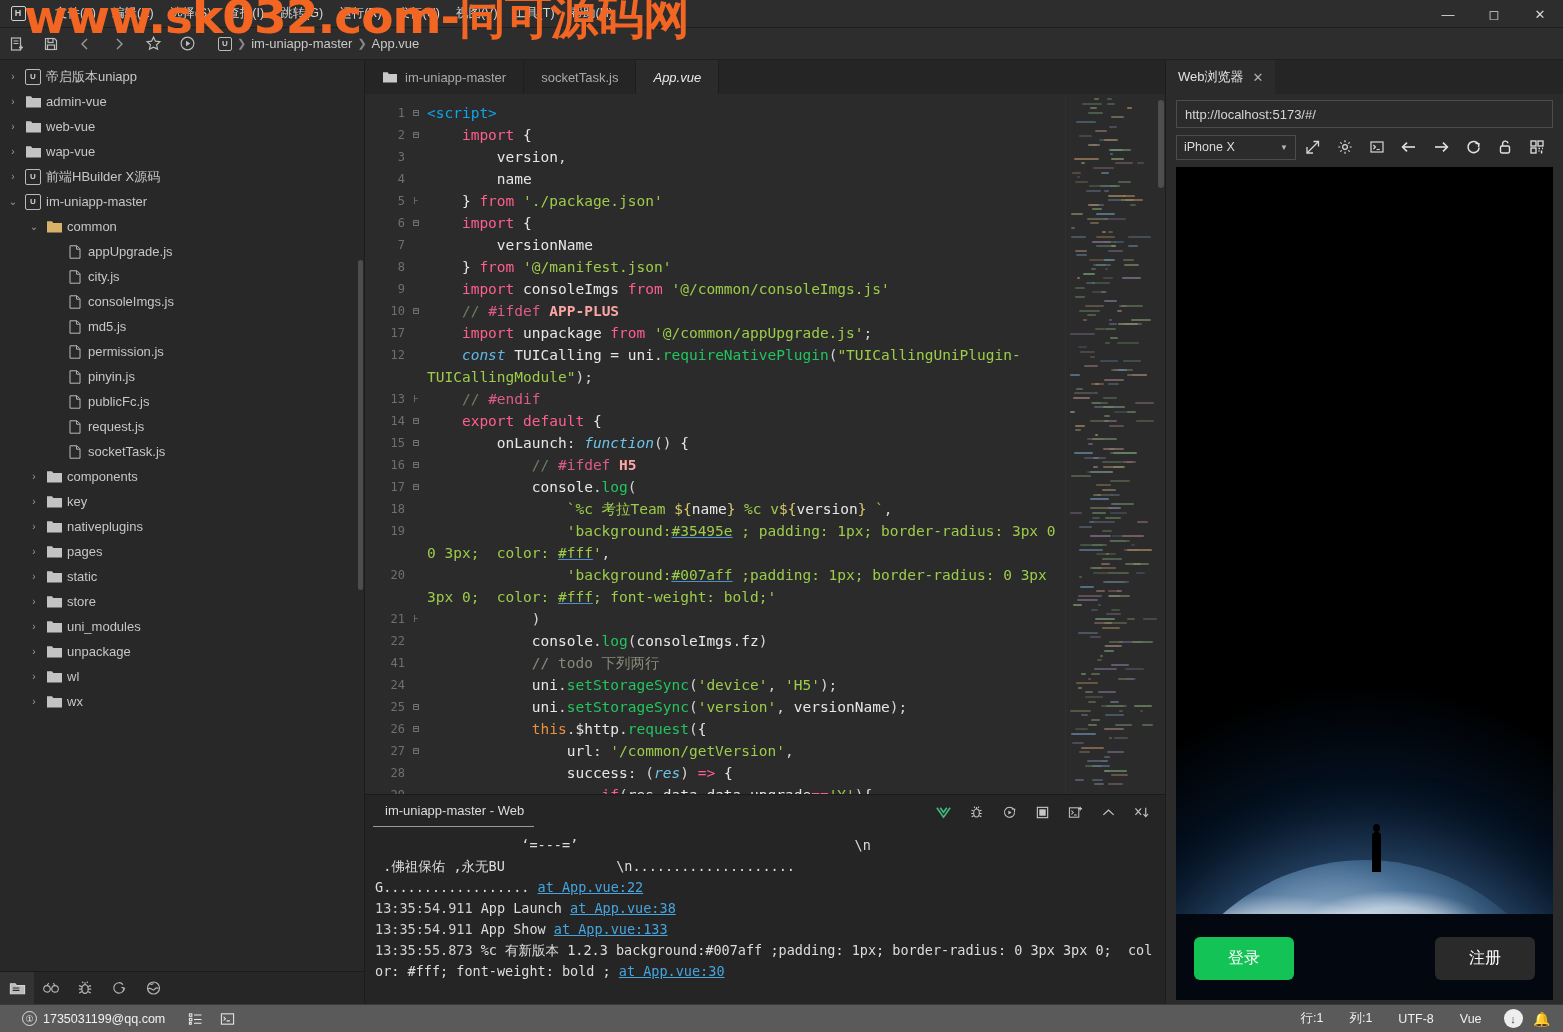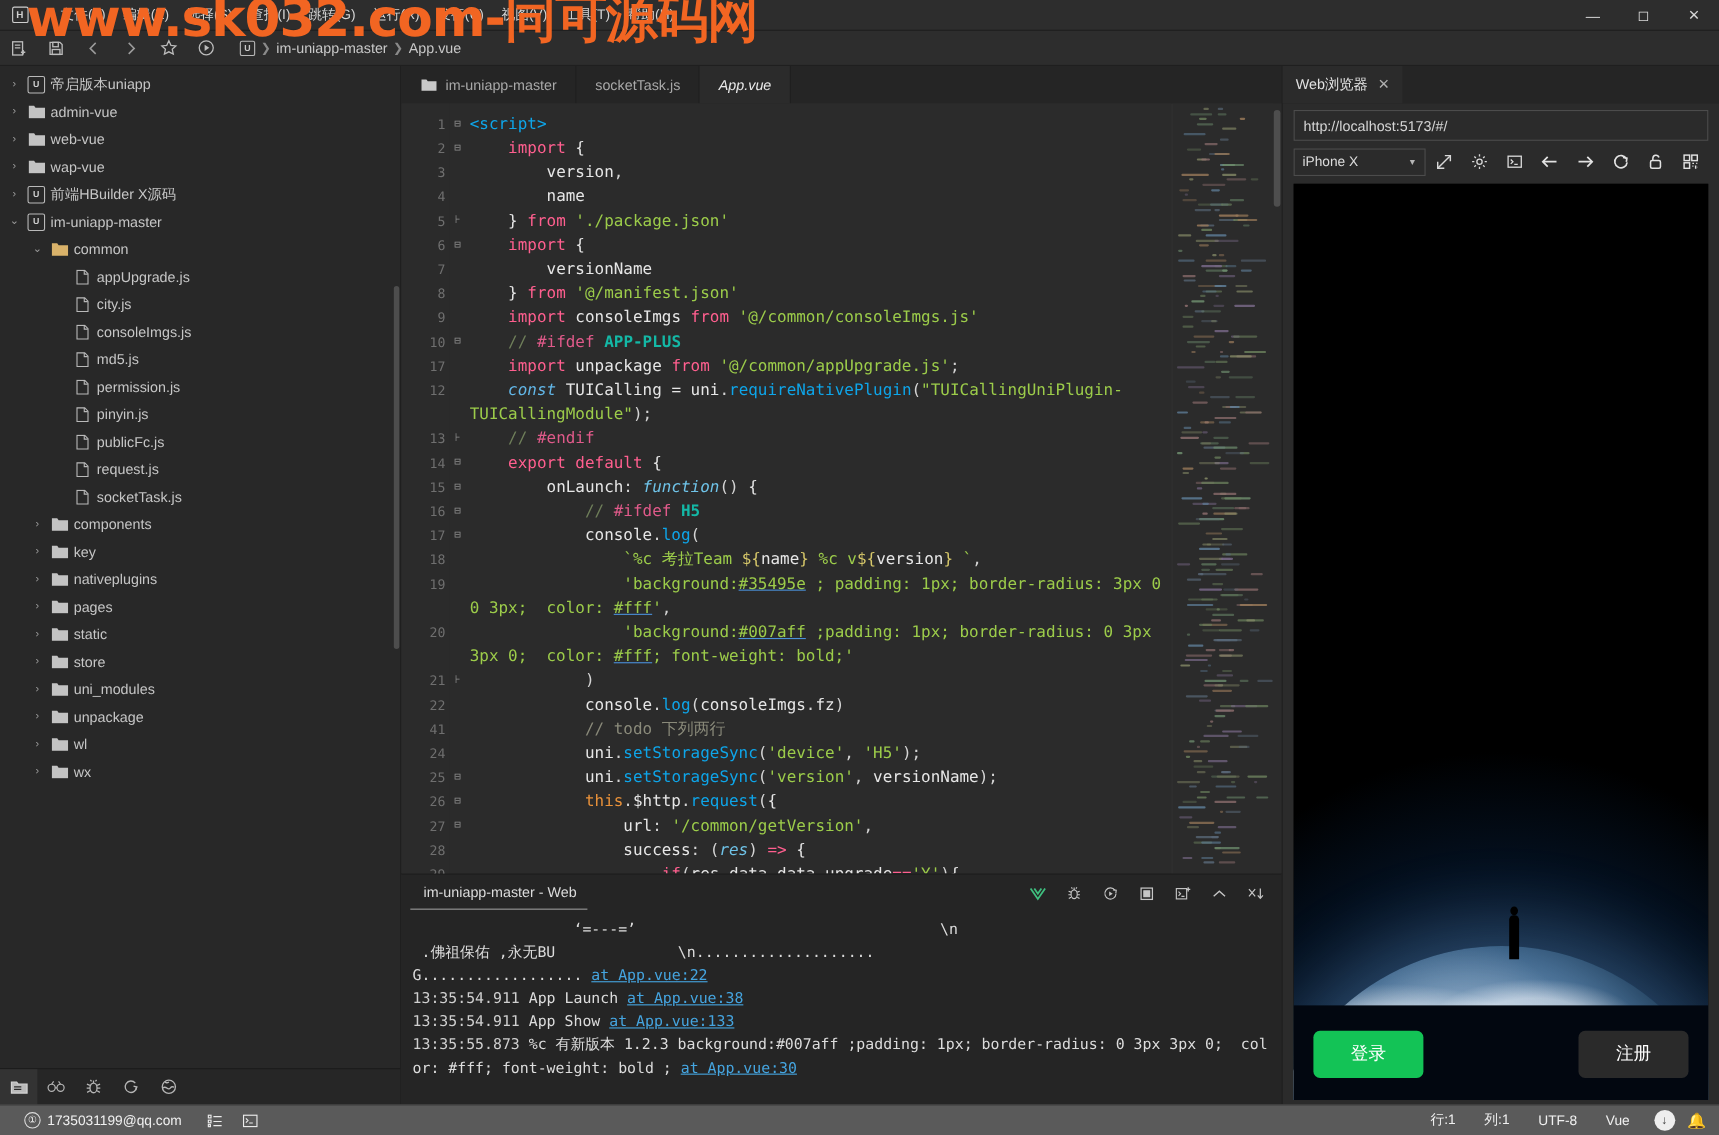--- a/index.html
+++ b/index.html
@@ -134,7 +134,7 @@
   .code .yellow { color:#d7c86a; }
   .code .white { color:#e6e6e6; }
   .code .ul { text-decoration:underline; text-decoration-color:#4a90d9; }
-  .code .bold { font-weight:bold; color:#14b8a6; }
+  .code .bold { font-weight:bold; color:#fca5a5; }
 
   .minimap {
     width:100px; flex:none; background:#2b2b2b; position:relative; overflow:hidden;

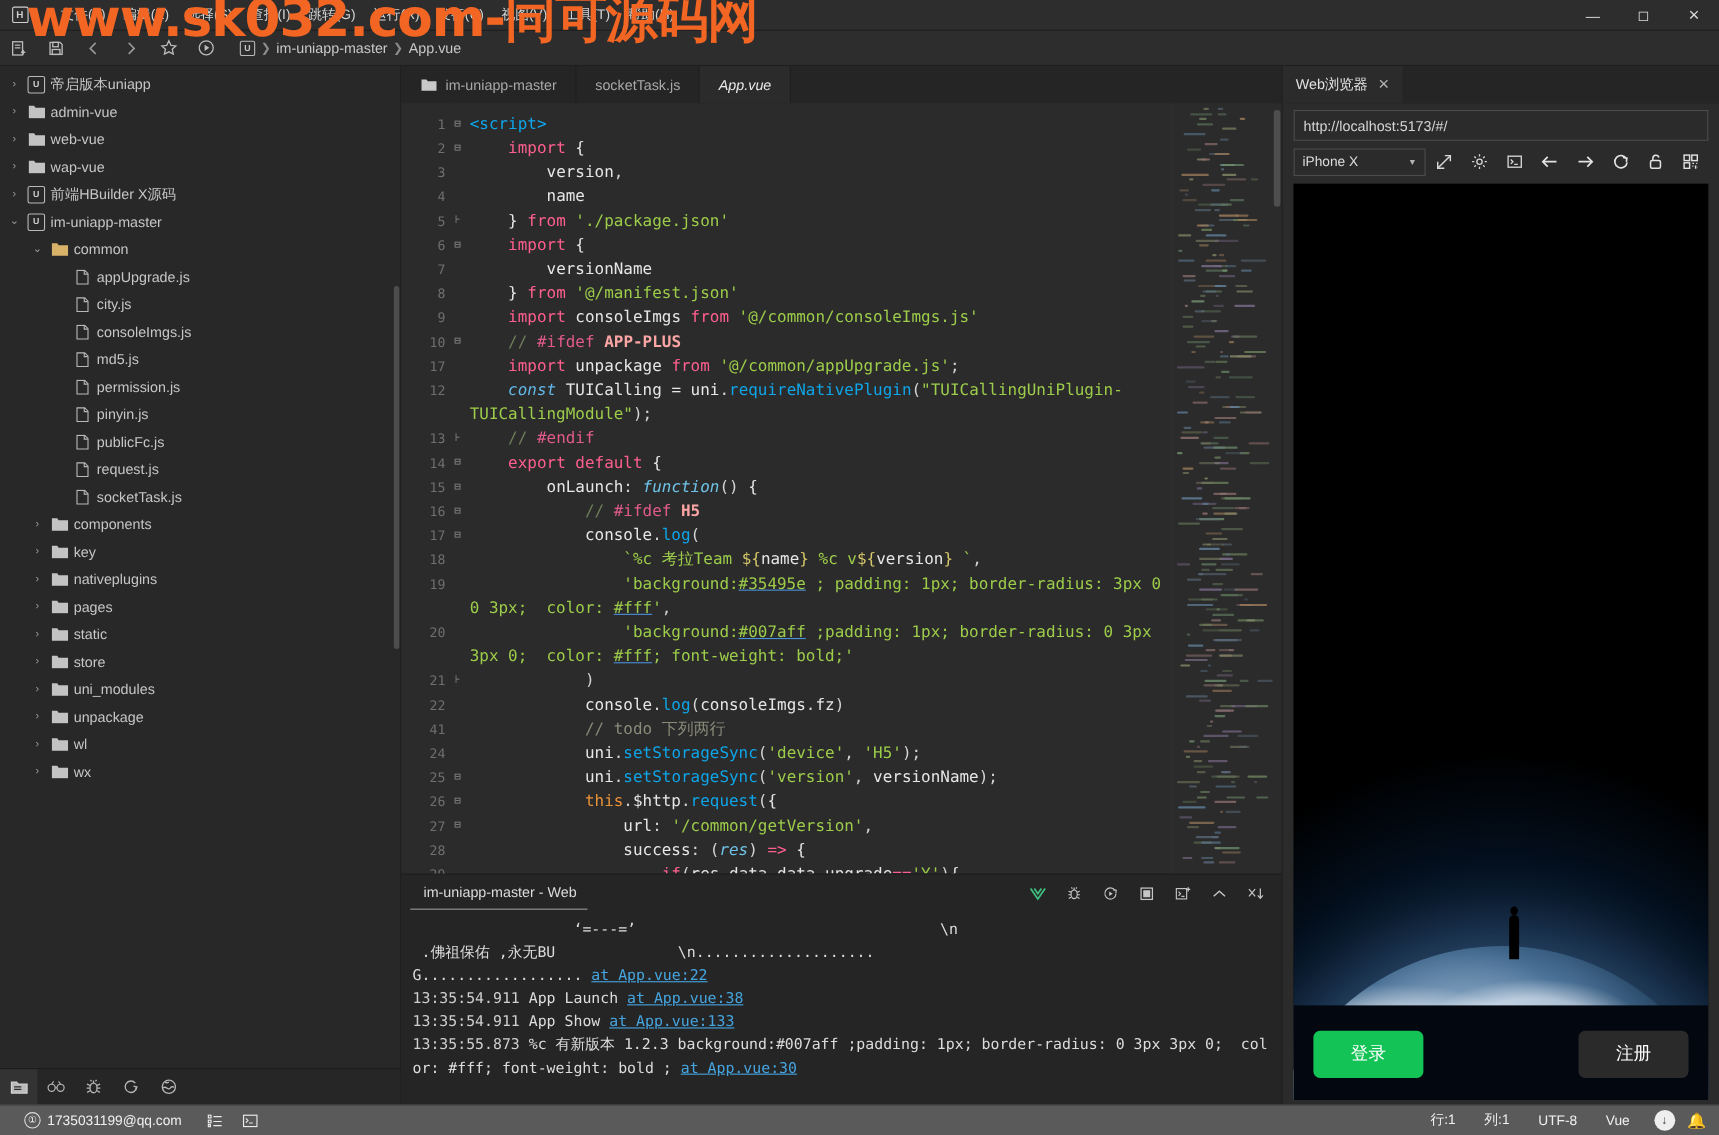--- a/index.html
+++ b/index.html
@@ -126,7 +126,7 @@
   .code .str { color:#9ccc4a; }
   .code .cmt { color:#6f7f5a; }        
   .code .cmt2{ color:#8a8a7a; }
-  .code .fn  { color:#0ea5e9; }
+  .code .fn  { color:#22c55e; }
   .code .tag { color:#0ea5e9; }
   .code .var { color:#6fc3e8; font-style:italic; }
   .code .cst { color:#62b7e8; font-style:italic; }

